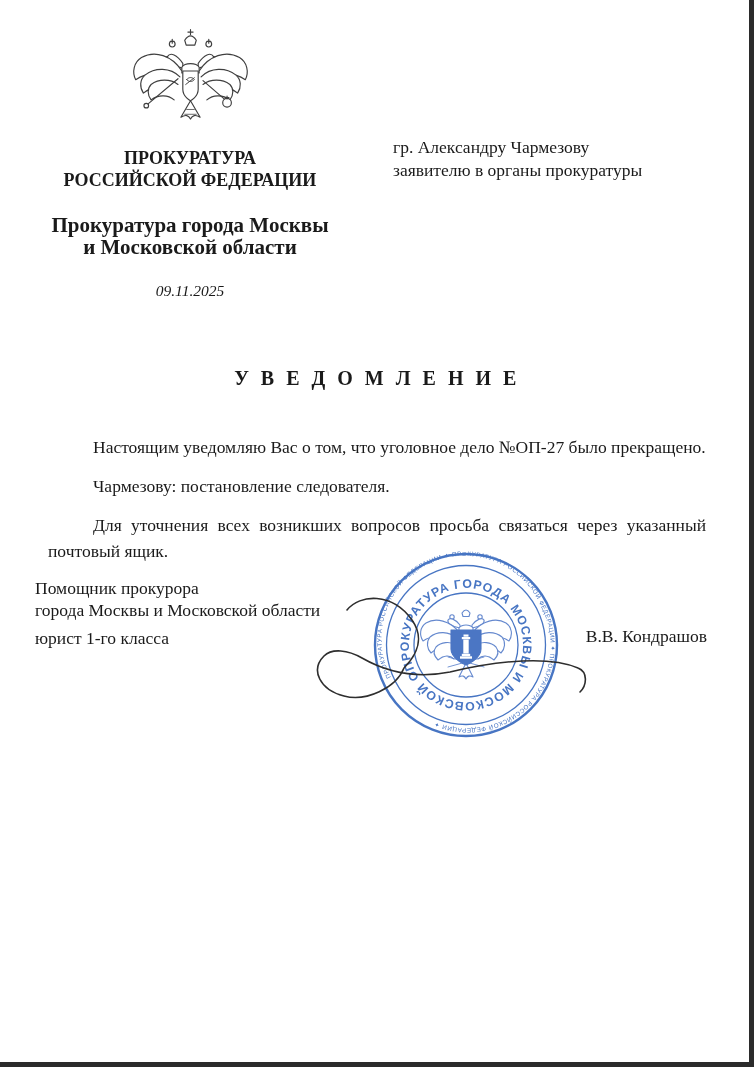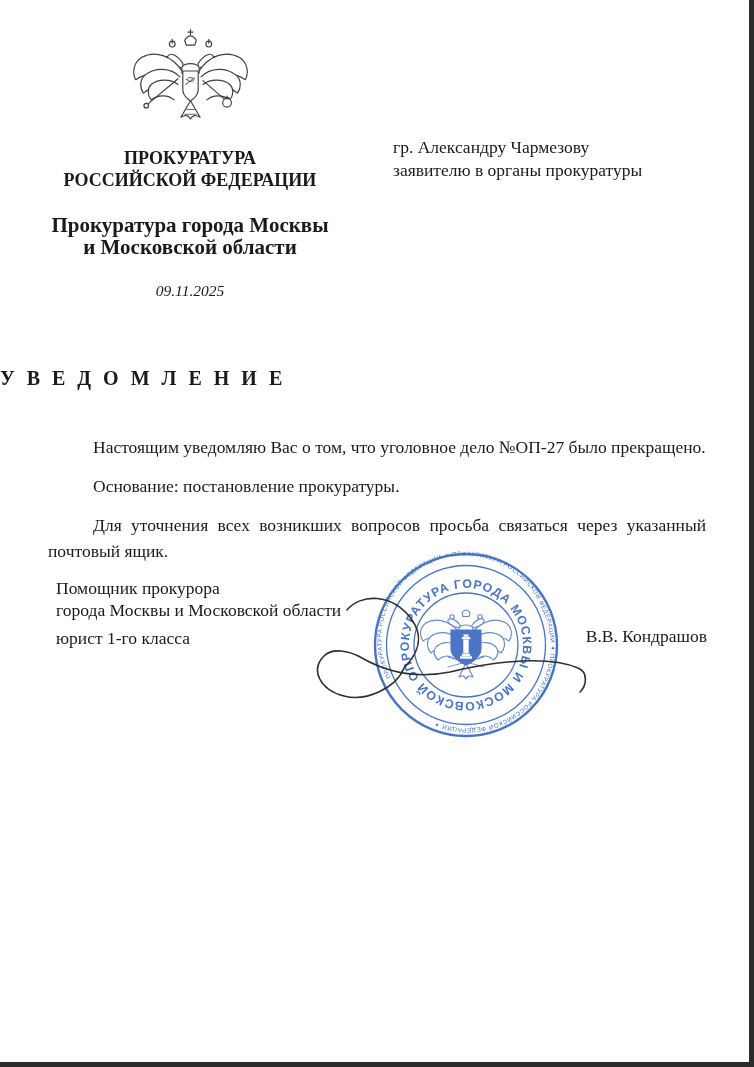--- a/index.html
+++ b/index.html
@@ -25,7 +25,7 @@
 
   .doc-title{
     position:absolute;left:0;right:0;top:367px;
-    font-weight:bold;font-size:20px;letter-spacing:3.5px;
+    text-align:center;font-weight:bold;font-size:20px;letter-spacing:3.5px;
   }
 
   .body-text{

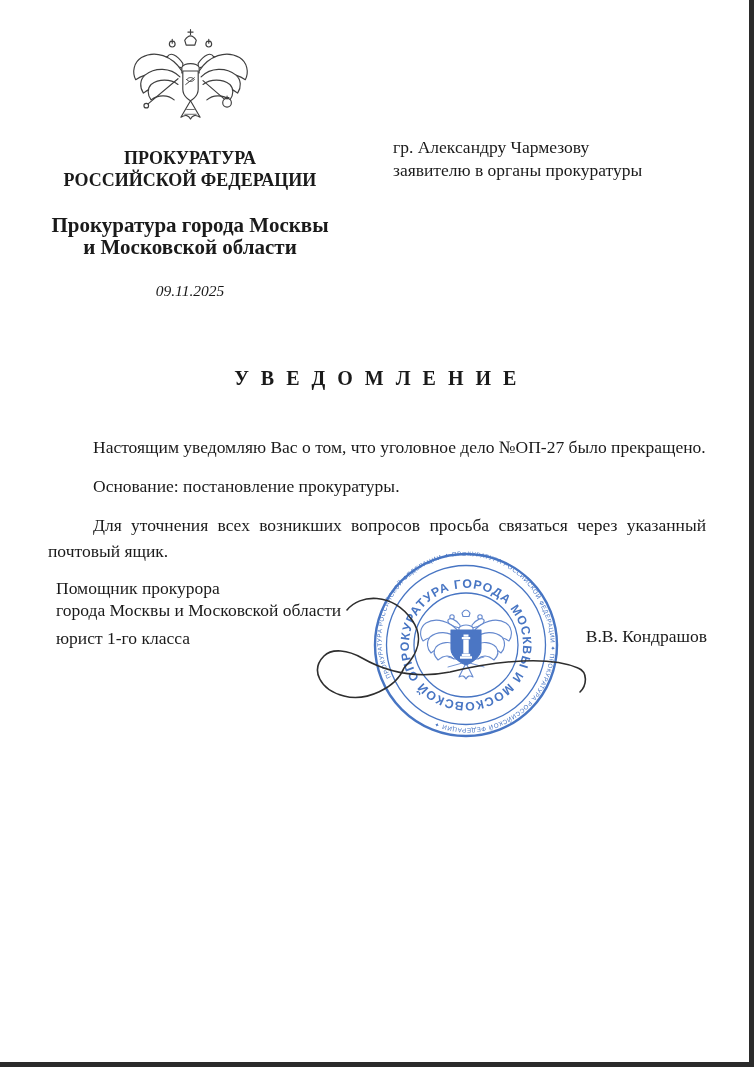--- a/index.html
+++ b/index.html
@@ -110,7 +110,7 @@
 
   <div class="body-text">
     <p>Настоящим уведомляю Вас о том, что уголовное дело №ОП-27 было прекращено.</p>
-    <p>Основание: постановление прокуратуры.</p>
+    <p>Чармезову: постановление следователя.</p>
     <p>Для уточнения всех возникших вопросов просьба связаться через указанный почтовый ящик.</p>
   </div>
 

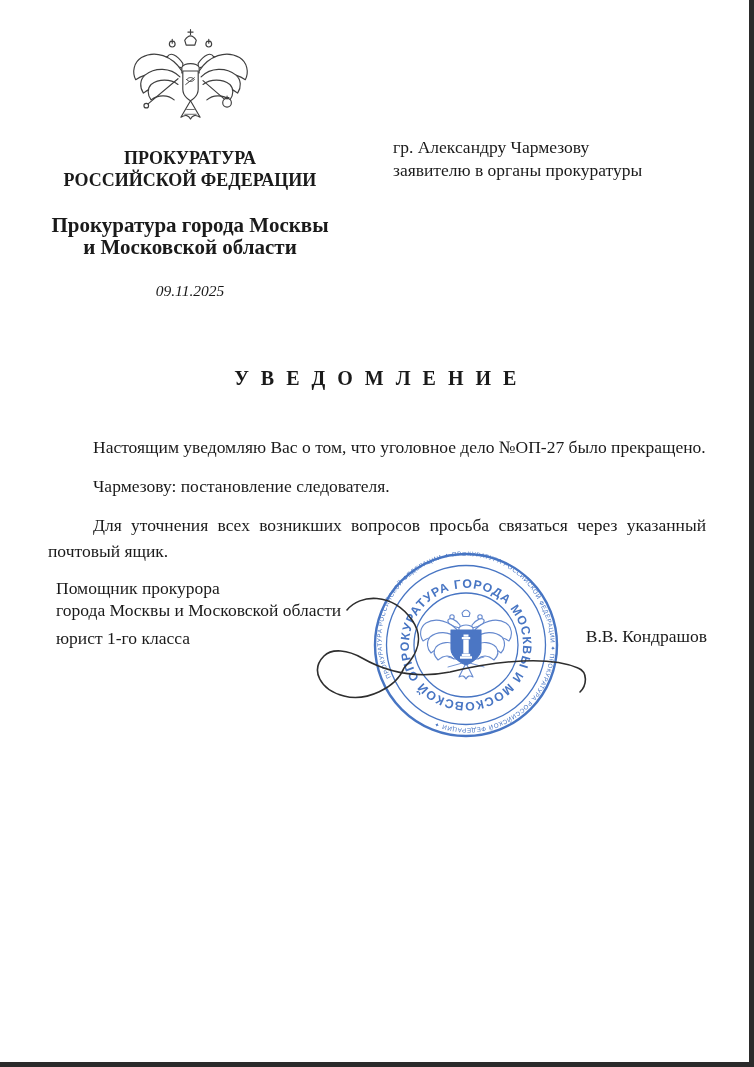--- a/index.html
+++ b/index.html
@@ -34,7 +34,7 @@
   }
   .body-text p{margin:13px;text-indent:45px;}
 
-  .sign-block{position:absolute;left:35px;top:577px;font-size:17.5px;line-height:22px;margin-left:21px;}
+  .sign-block{position:absolute;left:35px;top:577px;font-size:17.5px;line-height:22px;}
   .sign-rank{margin-top:6px;}
   .sign-name{position:absolute;top:626px;right:47px;font-size:17.5px;margin-left:28px;}
 

